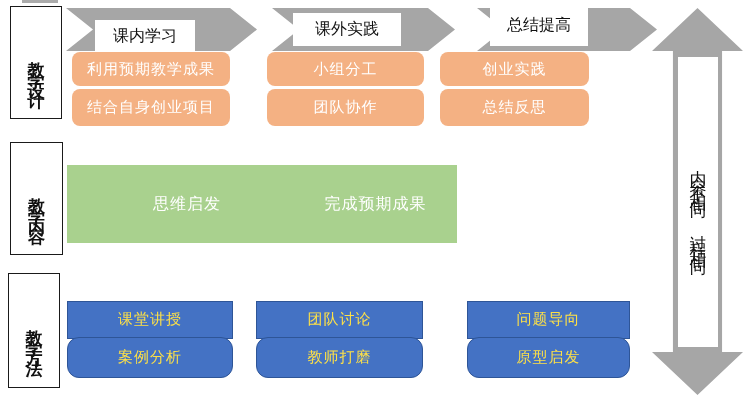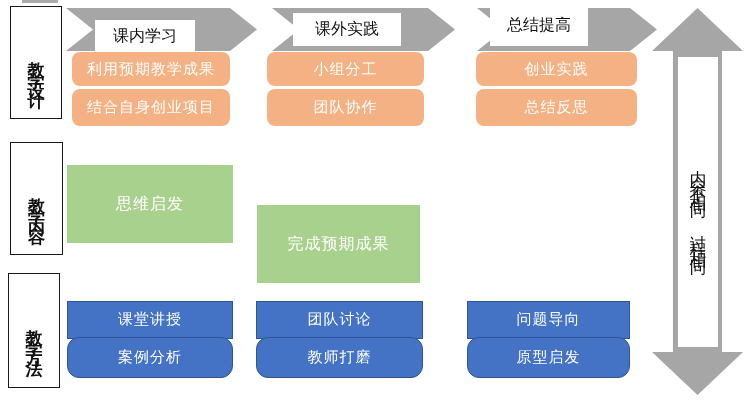--- a/index.html
+++ b/index.html
@@ -45,7 +45,7 @@
   .o-r2{top:89px;height:37px;}
   .o-c1{left:72px;width:158px;}
   .o-c2{left:267px;width:157px;}
-  .o-c3{left:476px;width:161px;}
+  .o-c3{left:440px;width:149px;}
 
   
   .gbox{

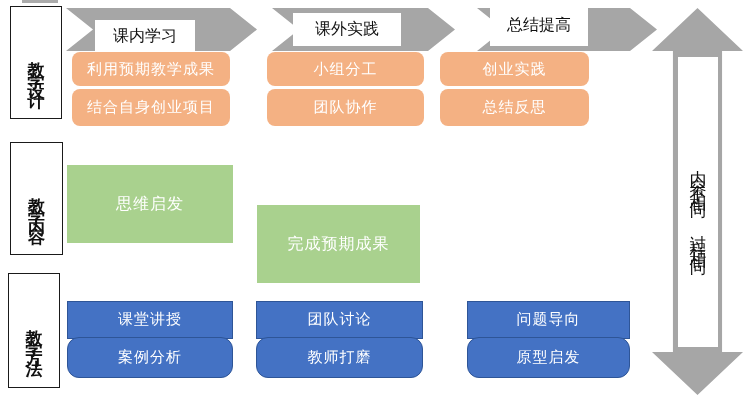--- a/index.html
+++ b/index.html
@@ -50,7 +50,7 @@
   
   .gbox{
     position:absolute;top:165px;height:78px;background:var(--green,#A9D18E);color:#fff;
-    display:flex;align-items:center;justify-content:center;font-size:16px;letter-spacing:1px;
+    display:flex;align-items:center;justify-content:center;font-size:16px;letter-spacing:1px;padding-left:37px;
   }
   .g-c1{left:67px;width:166px;}
   .g-c2{left:257px;width:163px;margin-top:40px;}

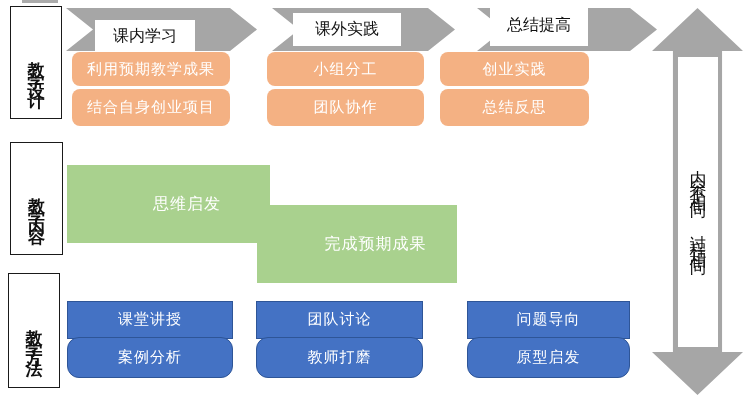--- a/index.html
+++ b/index.html
@@ -53,7 +53,7 @@
     display:flex;align-items:center;justify-content:center;font-size:16px;letter-spacing:1px;padding-left:37px;
   }
   .g-c1{left:67px;width:166px;}
-  .g-c2{left:257px;width:163px;margin-top:40px;}
+  .g-c2{left:257px;width:163px;}
   .g-c3{left:468px;width:164px;}
 
   

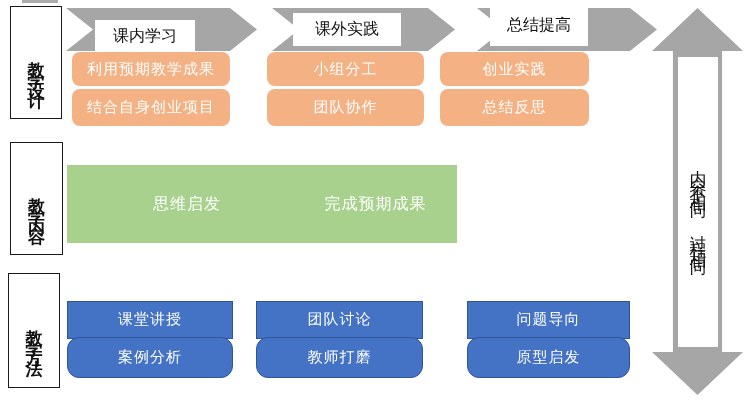--- a/index.html
+++ b/index.html
@@ -63,7 +63,7 @@
   .b-c3{left:467px;width:163px;}
   .bcell{
     box-sizing:border-box;width:100%;background:var(--blue,#4472C4);
-    border:1.5px solid var(--blue-border,#2E5597);color:#ffffff;
+    border:1.5px solid var(--blue-border,#2E5597);color:#fde047;
     display:flex;align-items:center;justify-content:center;font-size:15px;letter-spacing:1px;
   }
   .bcell.top{height:37.5px;}

